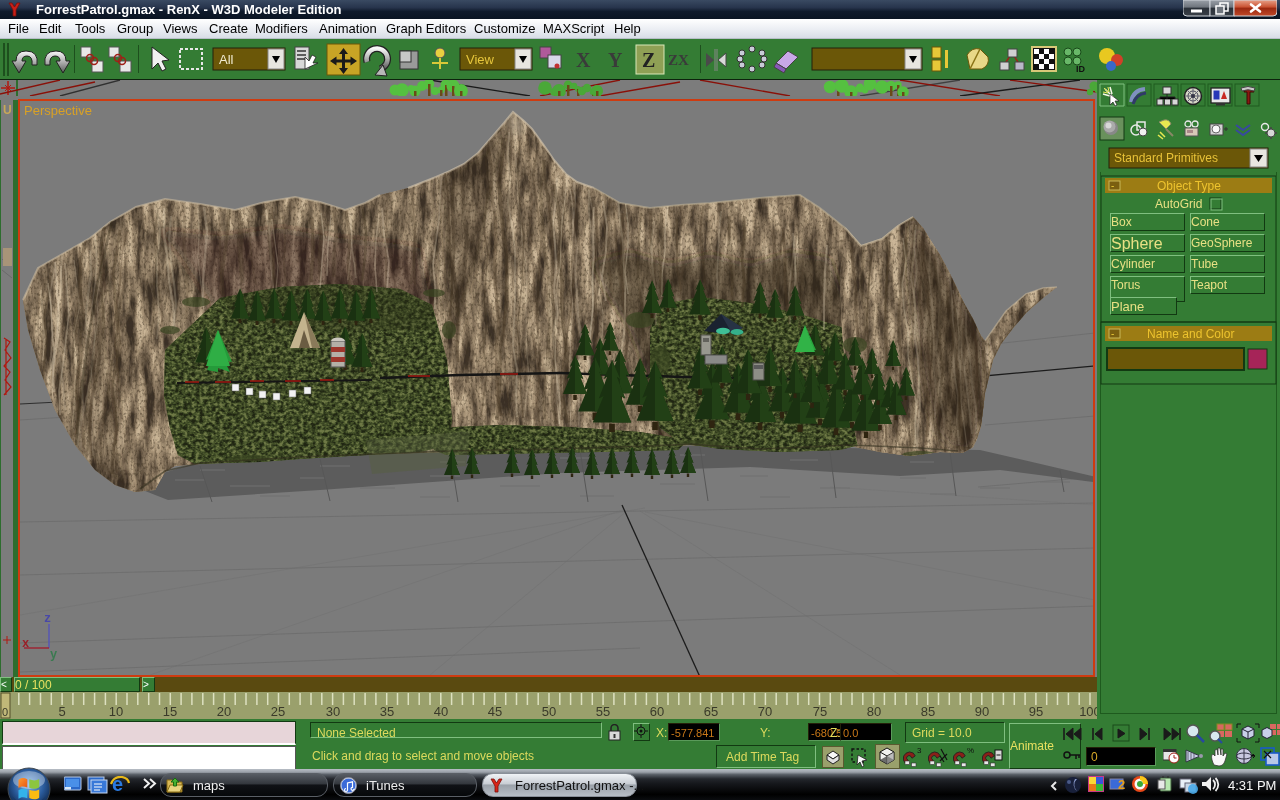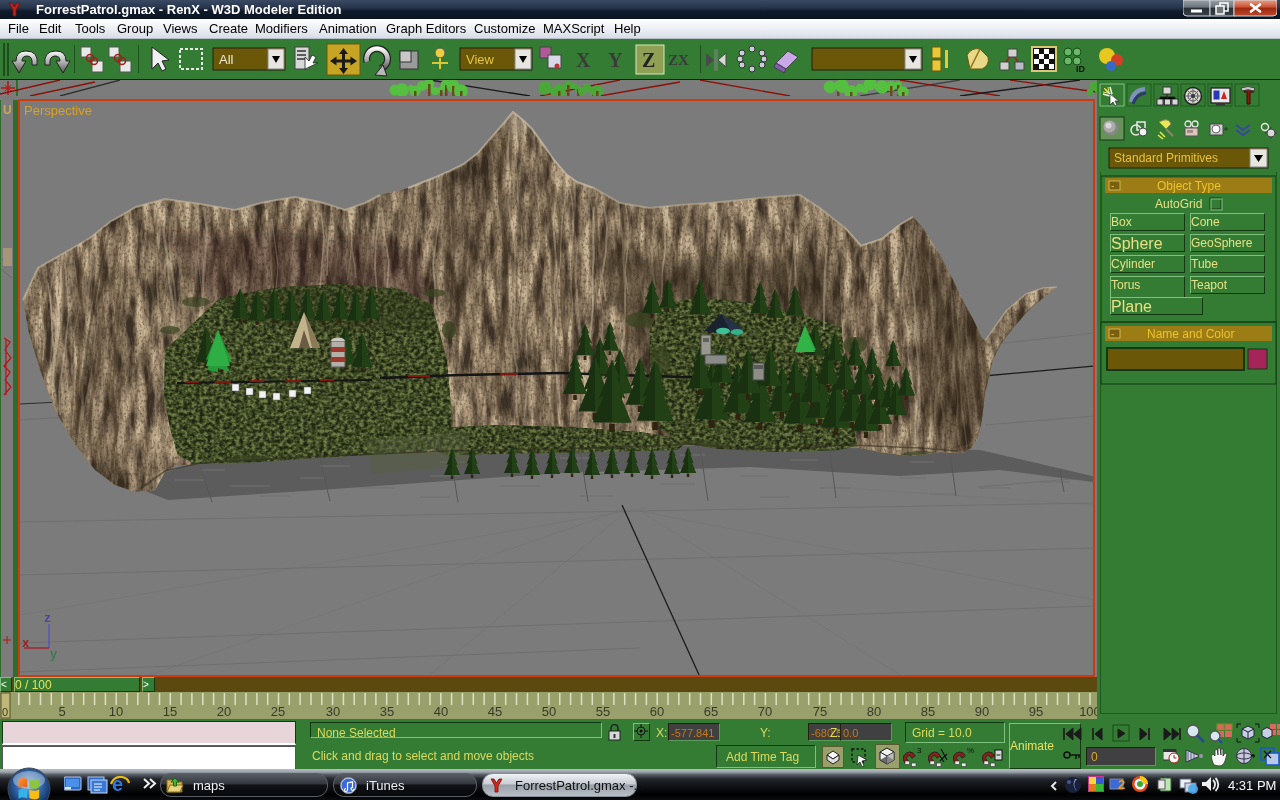--- a/index.html
+++ b/index.html
@@ -824,7 +824,7 @@
 <div class="a gbtn" style="left:1190px;top:255px;width:75px;height:18px;font-size:12px;line-height:17px">Tube</div>
 <div class="a gbtn" style="left:1110px;top:276px;width:75px;height:26px;font-size:12px;line-height:17px">Torus</div>
 <div class="a gbtn" style="left:1190px;top:276px;width:75px;height:18px;font-size:12px;line-height:17px">Teapot</div>
-<div class="a gbtn" style="left:1110px;top:297px;width:93px;height:18px;font-size:16px;line-height:17px">Plane</div>
+<div class="a gbtn" style="left:1110px;top:297px;width:67px;height:18px;font-size:13px;line-height:17px">Plane</div>
 <div class="a" style="left:1100px;top:172px;width:177px;height:542px;border:1px solid #1e5a1e;border-top:none"></div>
 <svg class="a" style="left:1097px;top:320px" width="183" height="100" viewBox="0 0 183 100">
 <rect x="4" y="2" width="175" height="62" fill="none" stroke="#123912"></rect>

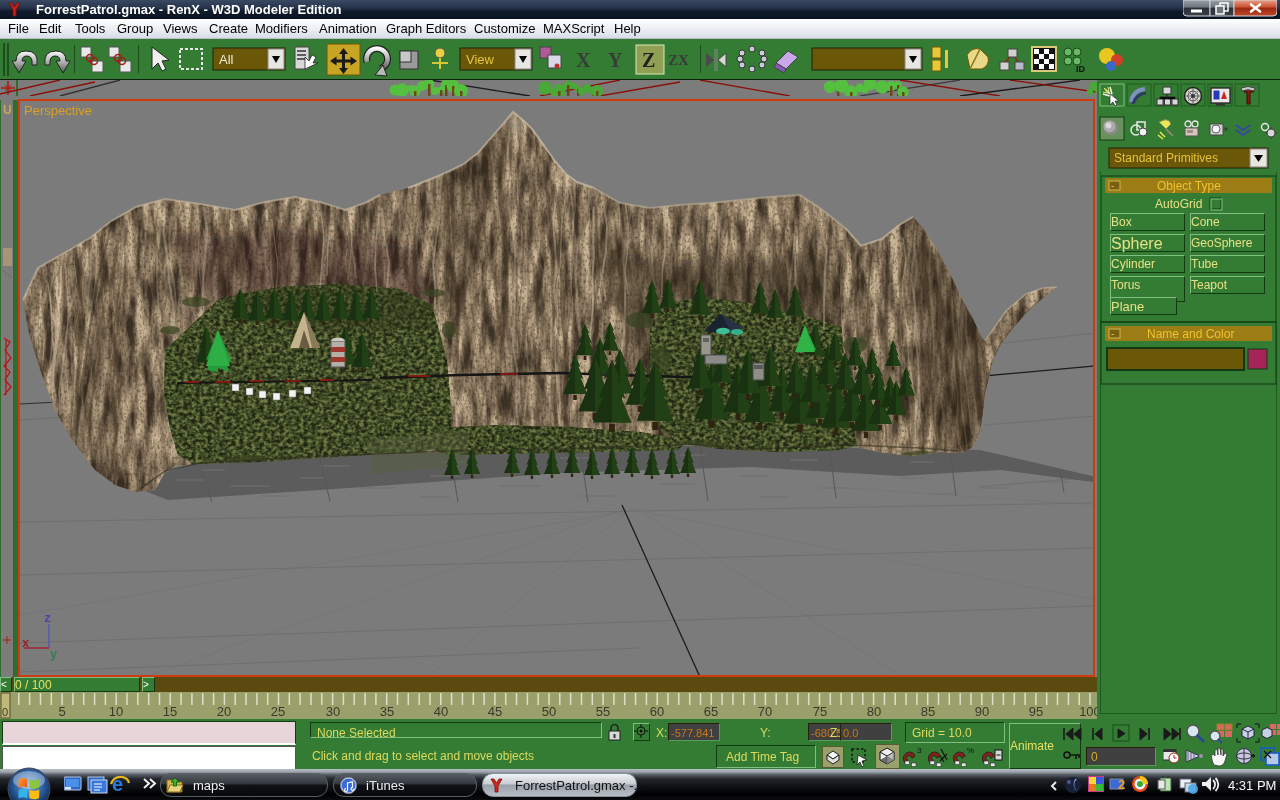--- a/index.html
+++ b/index.html
@@ -18,7 +18,7 @@
 #ruler{left:0;top:692px;width:1097px;height:27px;background:#9aa06c}
 #sbar{left:0;top:719px;width:1097px;height:53px;background:#347c34}
 #taskbar{left:0;top:769px;width:1280px;height:31px;background:linear-gradient(#b8bec6,#9ba1a9 10%,#585e66 18%,#23262c 32%,#15171b 48%,#000 82%,#0a0c0f)}
-.olive{background:#404040;border-top:1px solid #24210a;border-left:1px solid #24210a;border-bottom:1px solid #5a9a5a;border-right:1px solid #5a9a5a}
+.olive{background:#000000;border-top:1px solid #24210a;border-left:1px solid #24210a;border-bottom:1px solid #5a9a5a;border-right:1px solid #5a9a5a}
 .gbtn{background:#347c34;border-top:1px solid #7fbf7f;border-left:1px solid #7fbf7f;border-bottom:1px solid #123912;border-right:1px solid #123912;color:#e8e084;text-align:left}
 .sunk{border-top:1px solid #123912;border-left:1px solid #123912;border-bottom:1px solid #7fbf7f;border-right:1px solid #7fbf7f}
 .ytext{color:#ddda5d;font-size:12px}

